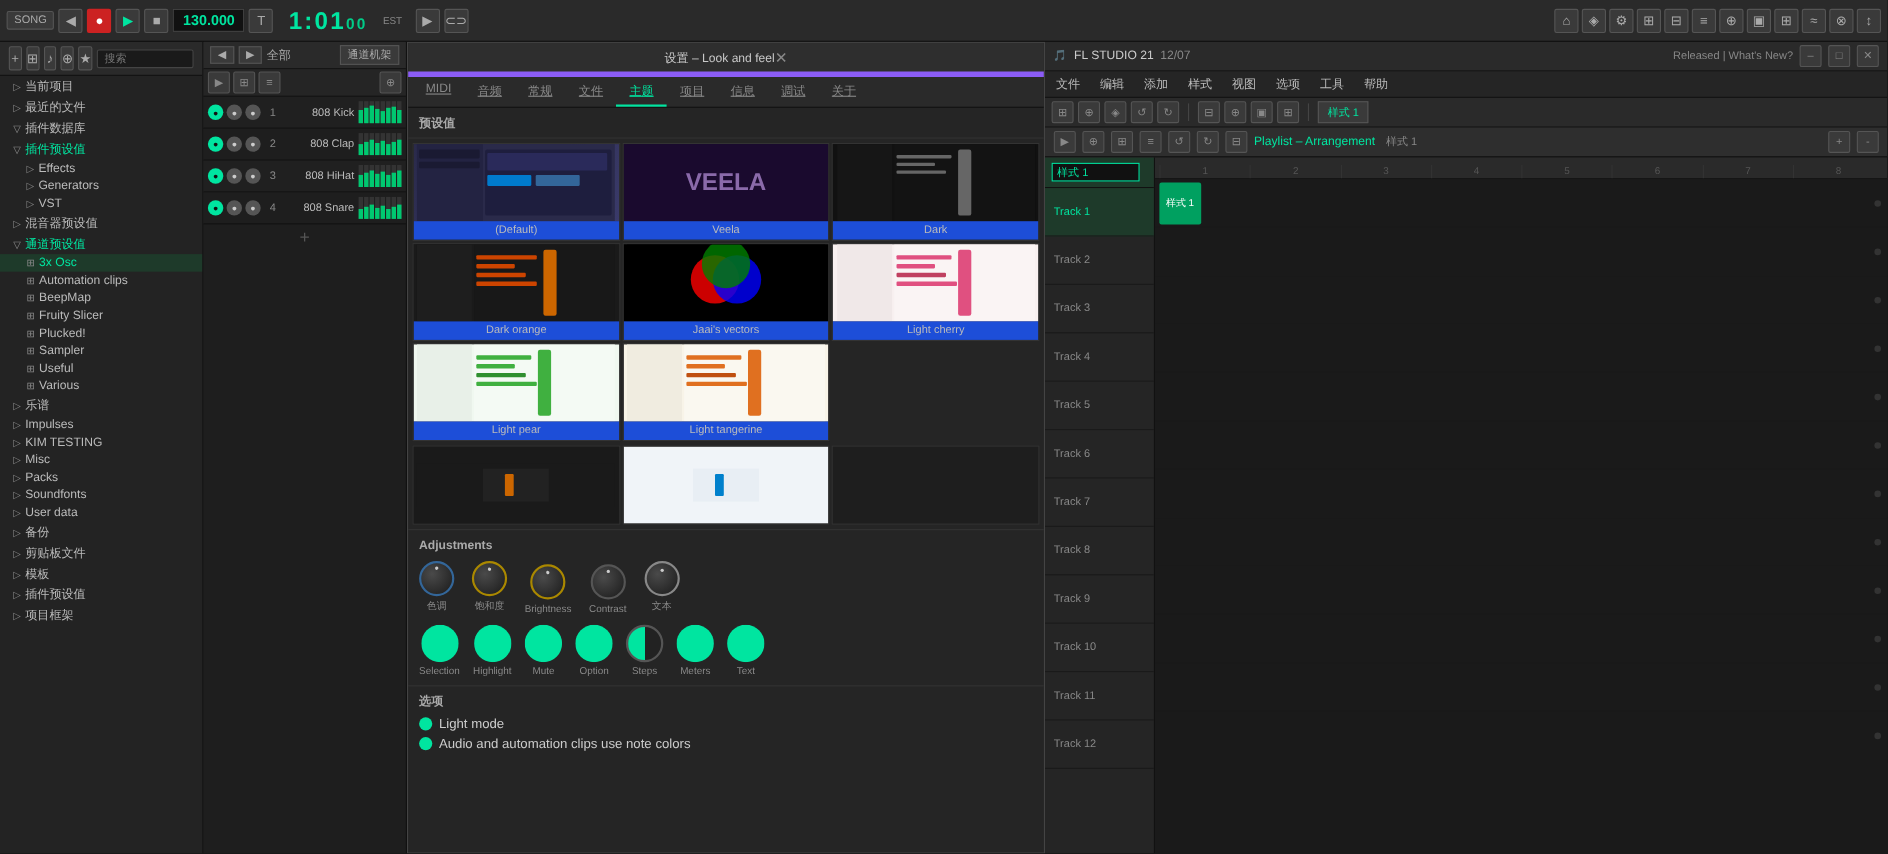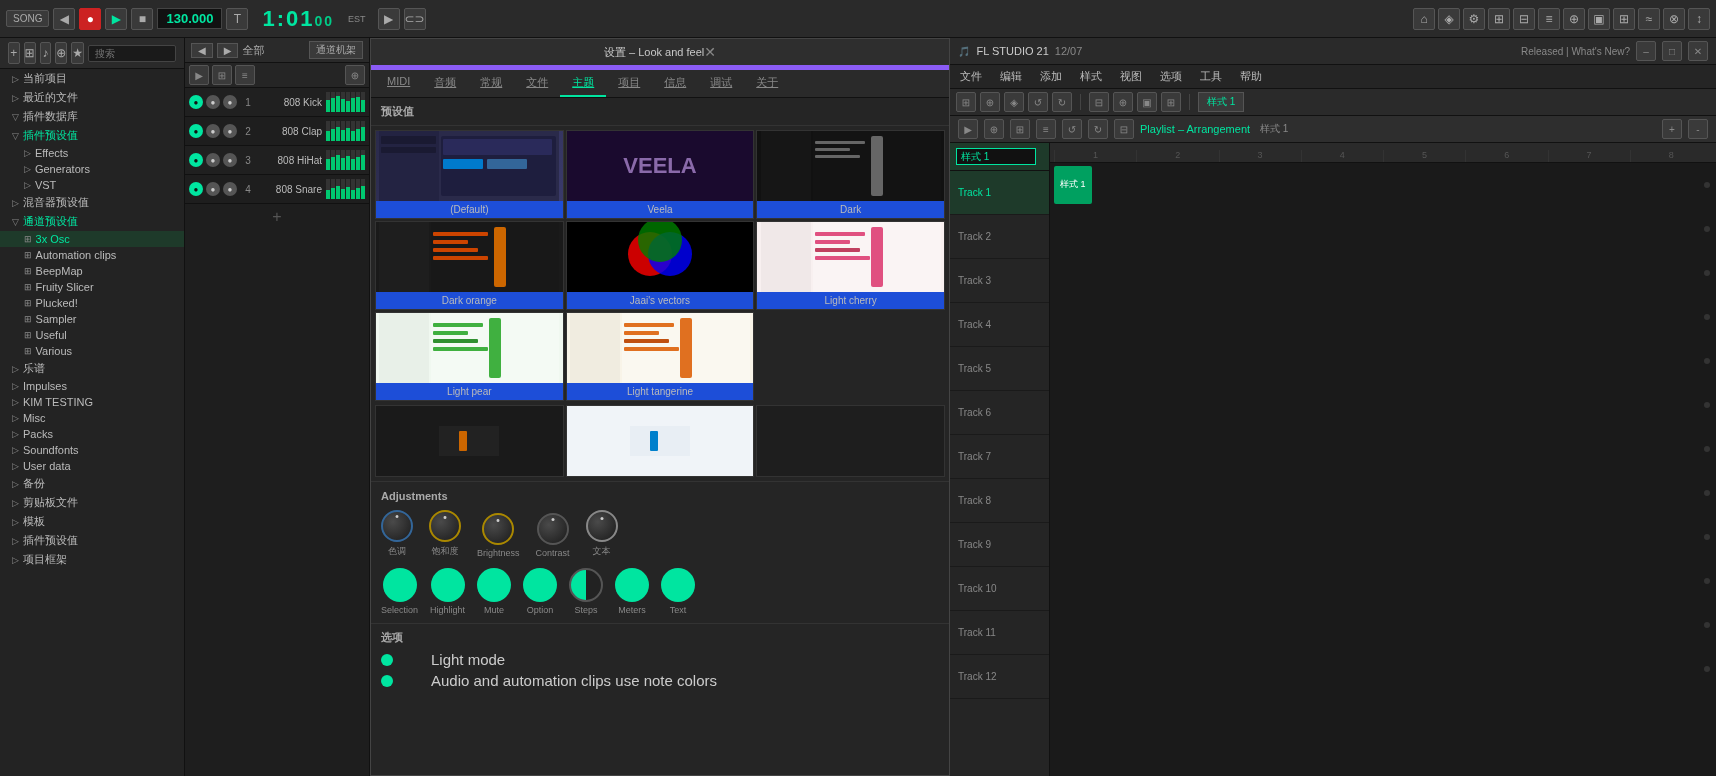--- a/index.html
+++ b/index.html
@@ -402,9 +402,8 @@
       flex-shrink: 0;
     }
     .option-text {
-      font-size: 15px;
+      font-size: 12px;
       color: #ccc;
-      margin-left: 32px;
     }
 
     

